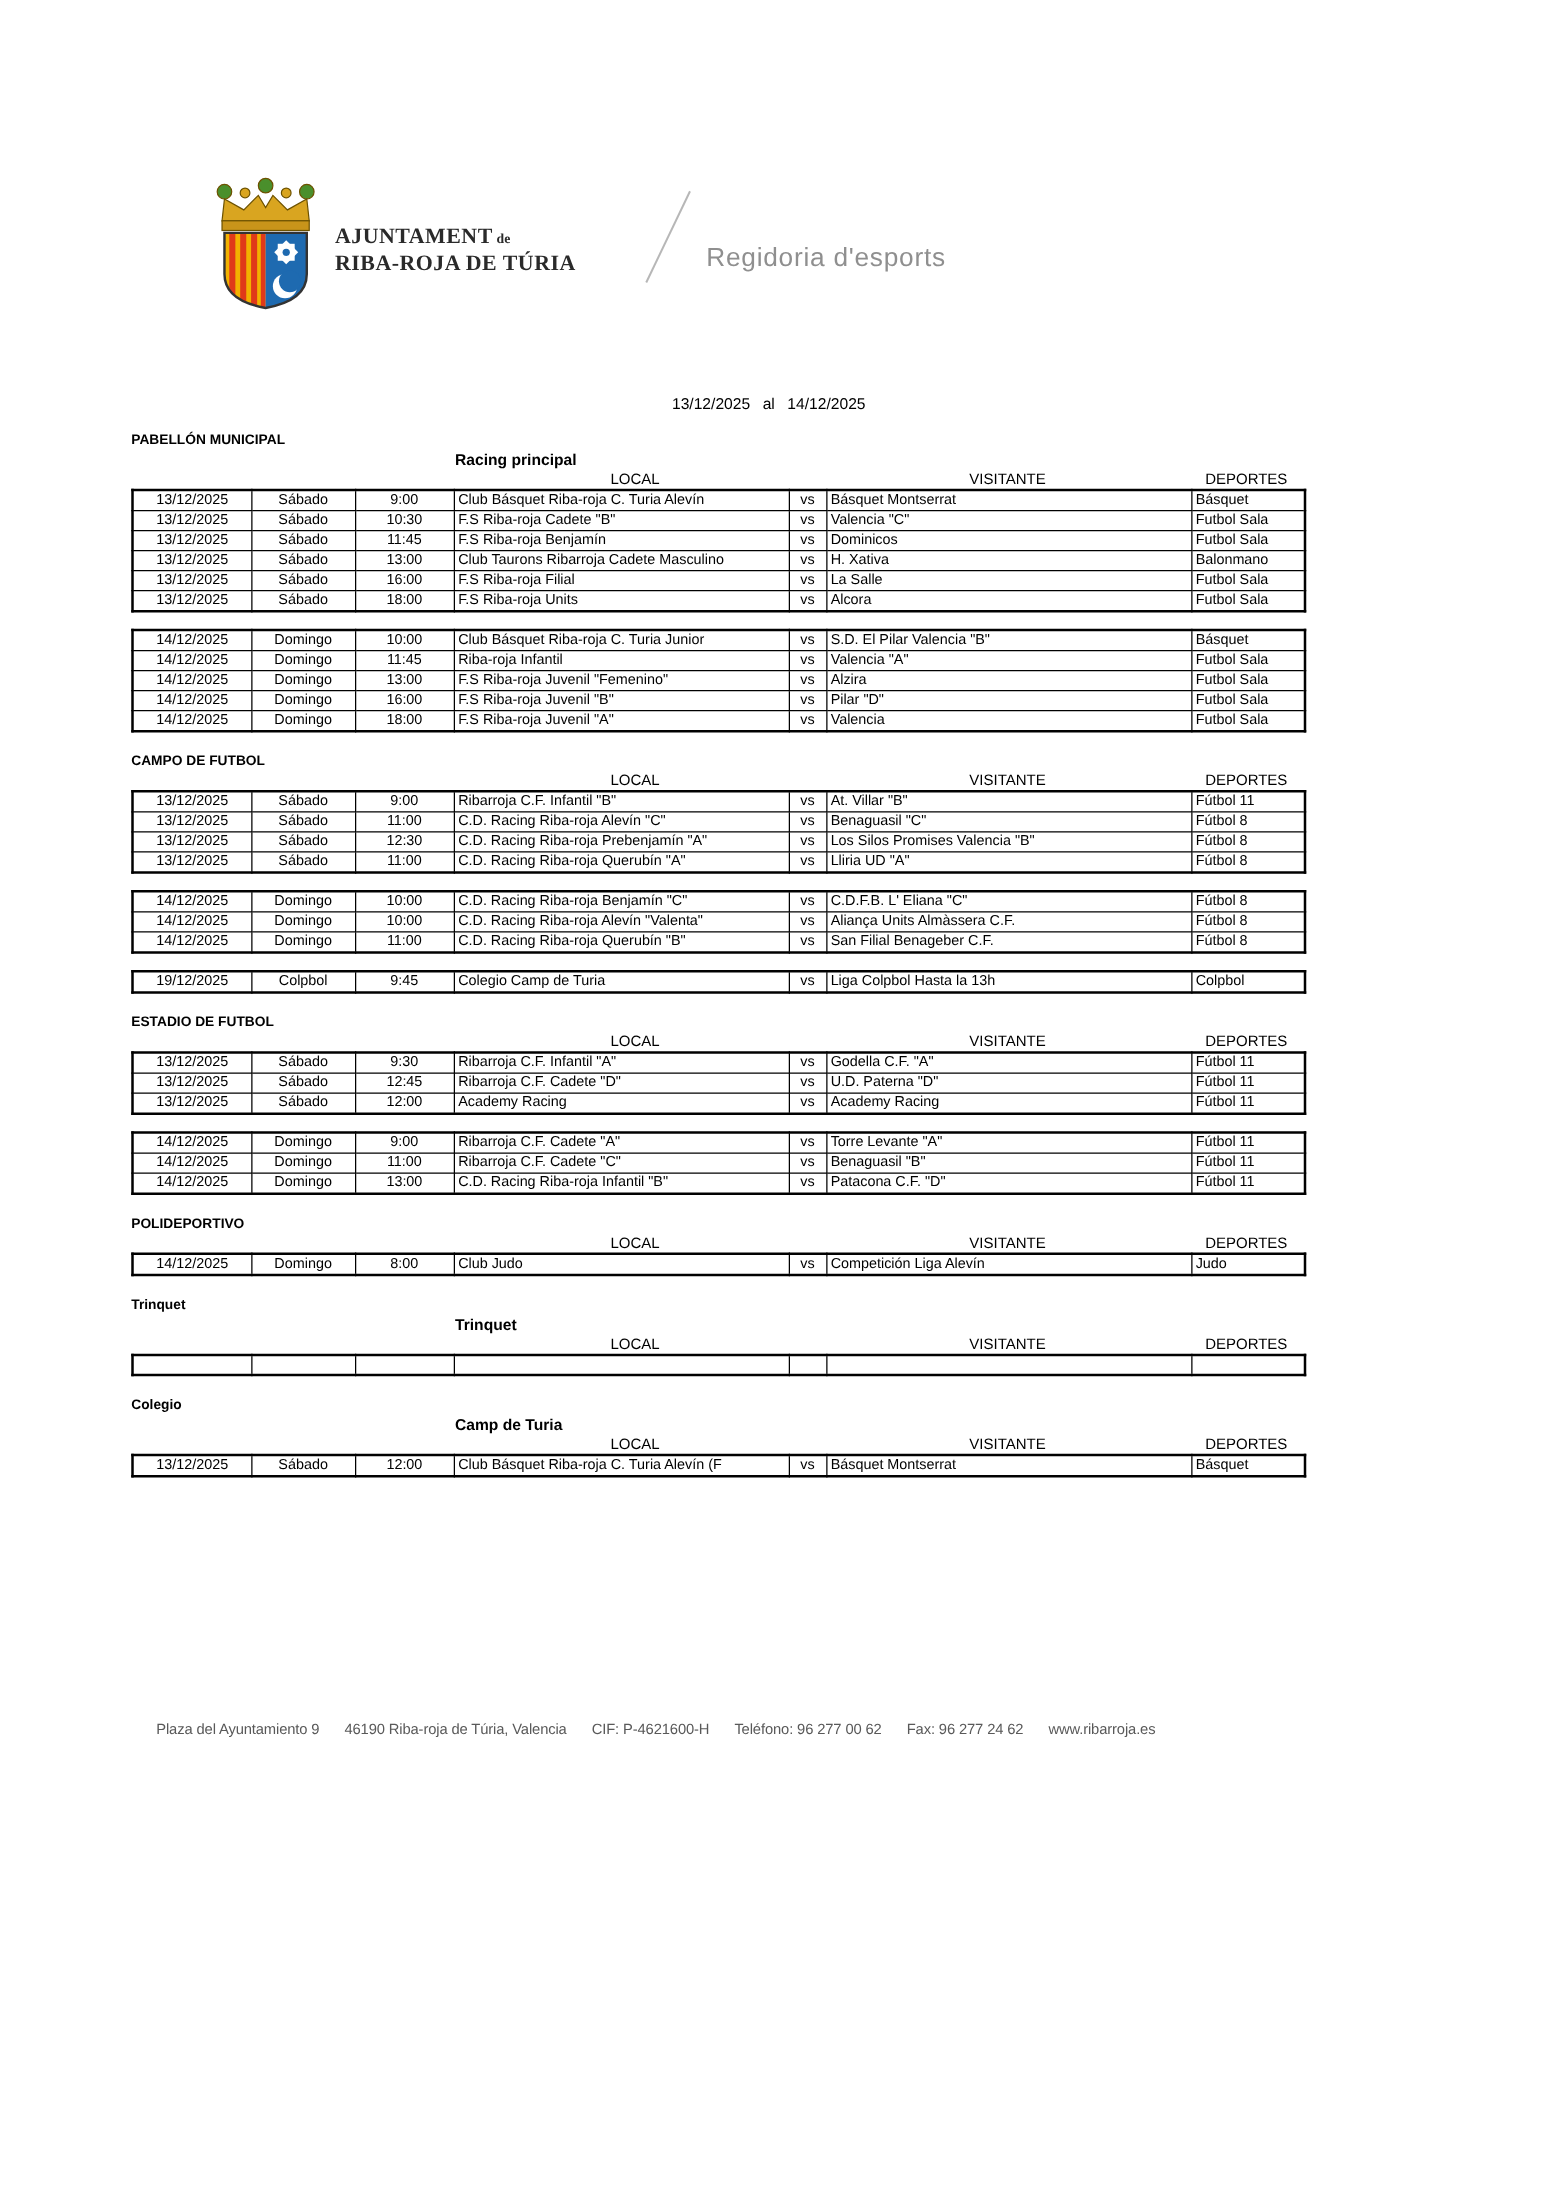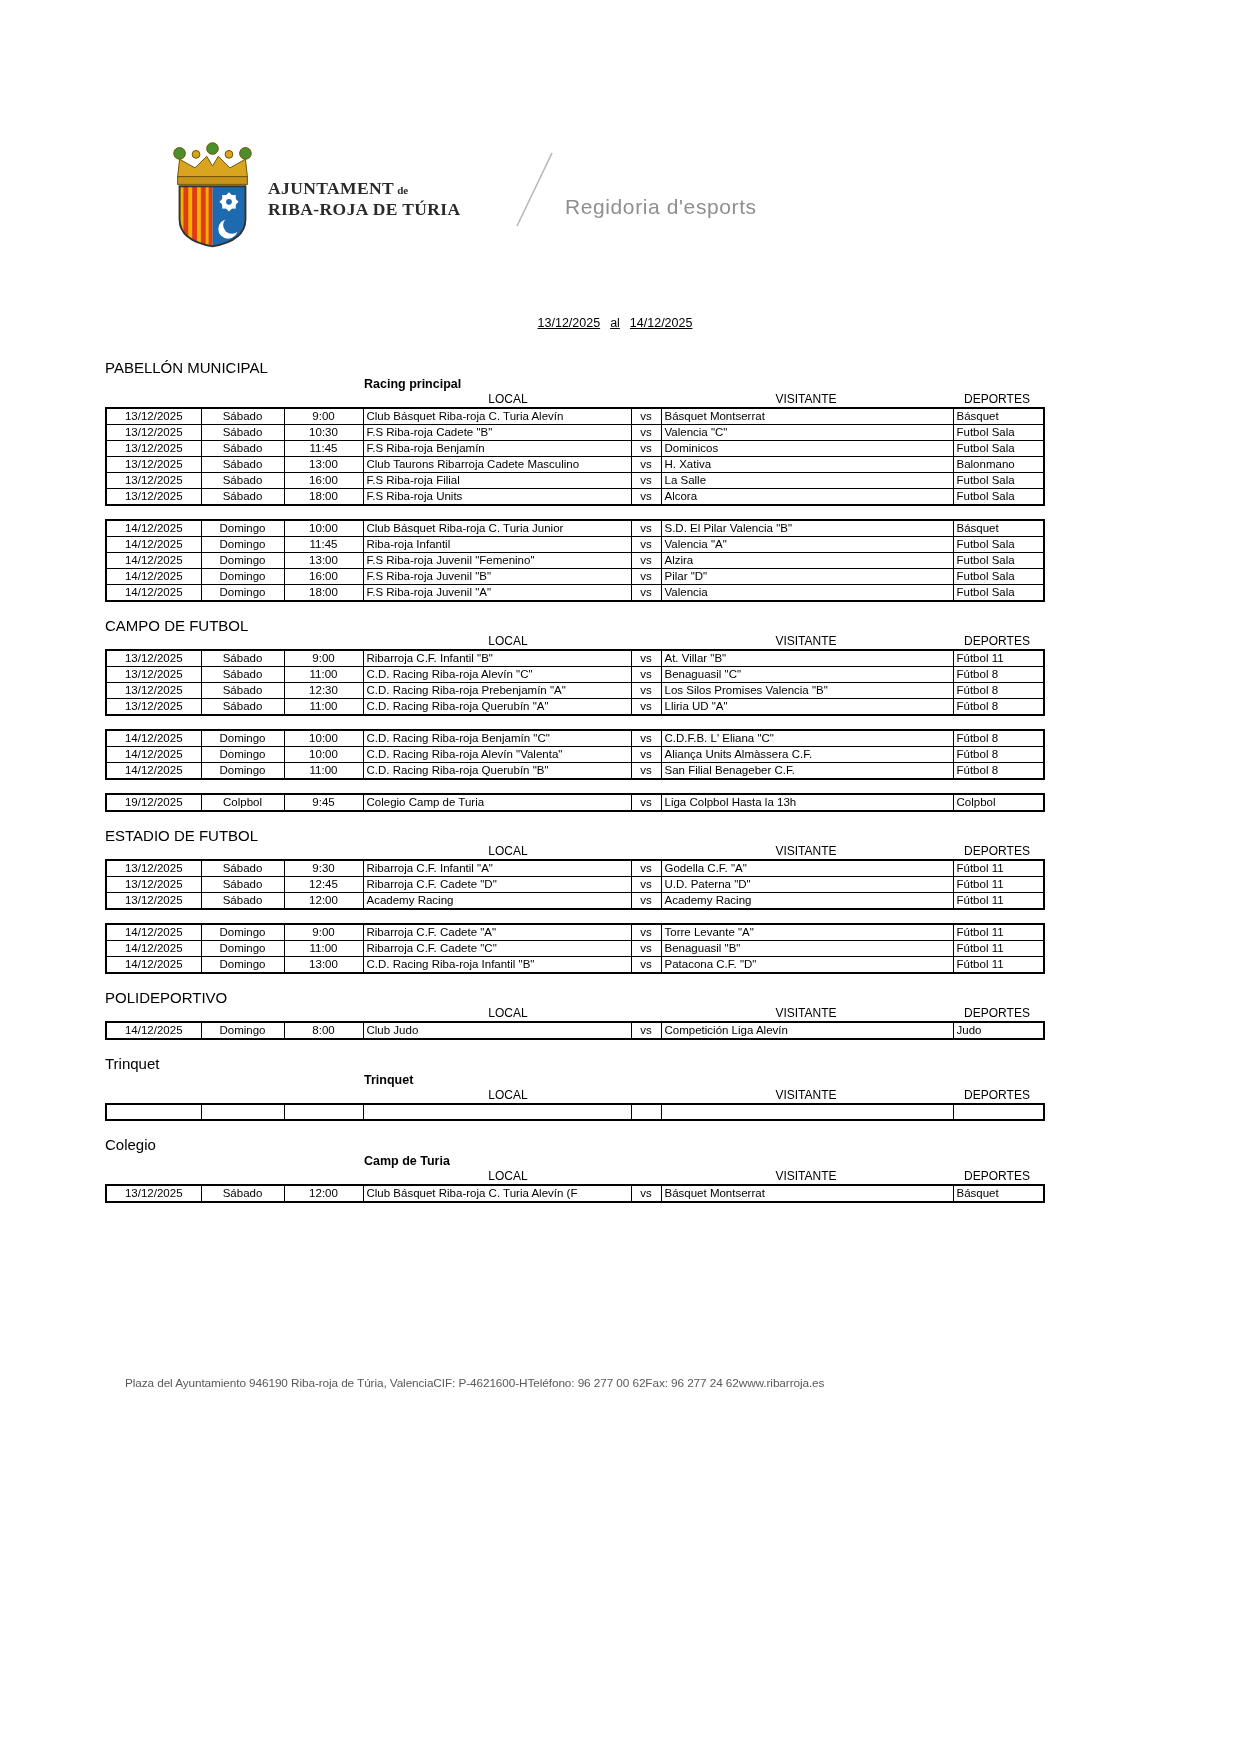--- a/index.html
+++ b/index.html
@@ -32,7 +32,7 @@
   }
   .date-range {
     position:absolute; top:316px; left:0; width:1230px; text-align:center;
-    font-size:12.5px; white-space:nowrap;text-decoration:underline;
+    font-size:12.5px; white-space:nowrap;
   }
   .date-range .sep { margin:0 10px; }
 

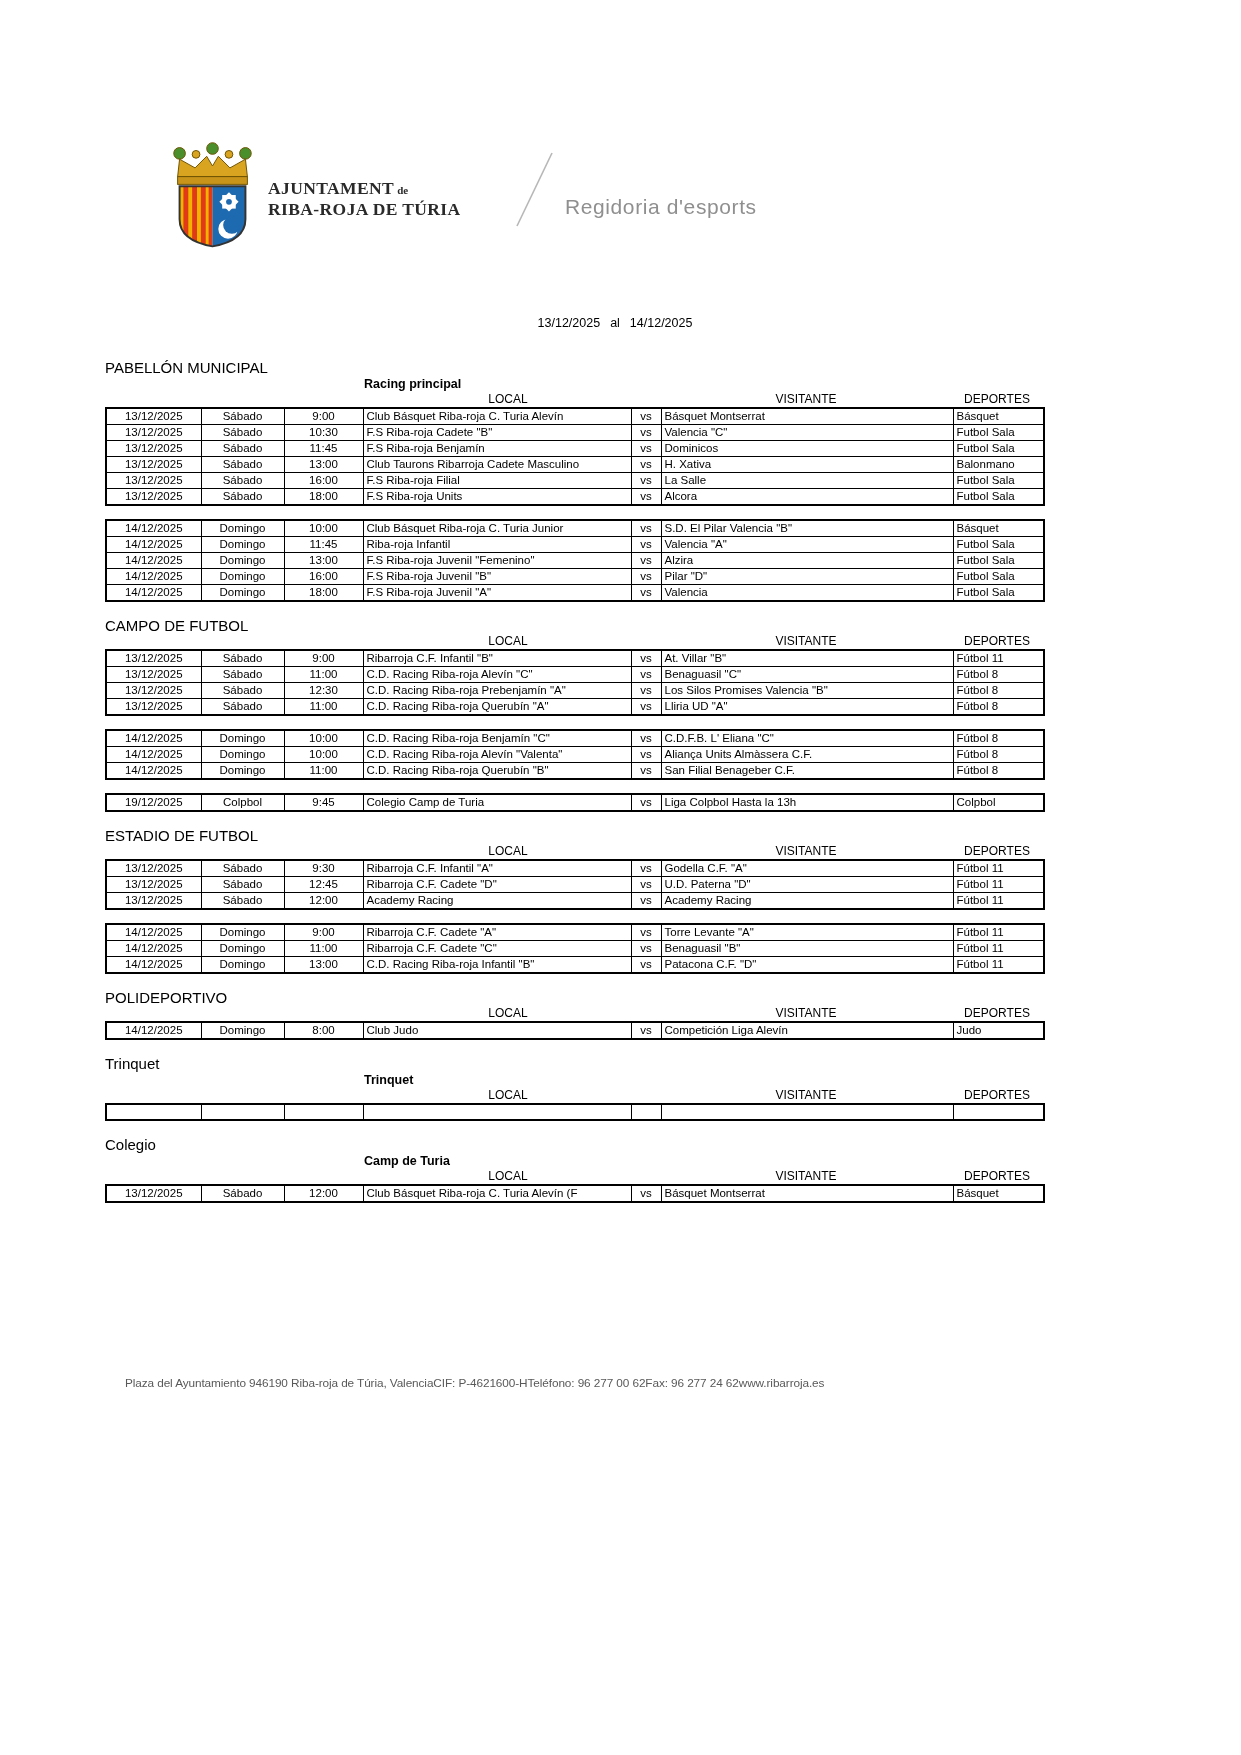--- a/index.html
+++ b/index.html
@@ -40,7 +40,7 @@
   .sections { position:absolute; left:105px; top:344px; width:940px; }
   .section { margin-top:15px; }
   .section:first-child { margin-top:0; }
-  .sec-heading { font-weight:normal; font-size:15px; line-height:16px; white-space:nowrap;margin-top:16px; }
+  .sec-heading { font-weight:bold; font-size:11px; line-height:16px; white-space:nowrap; }
   .sec-subtitle { font-weight:bold; font-size:12.5px; line-height:16px; margin-left:259px; white-space:nowrap; }
   .col-headers { position:relative; height:15px; font-size:12px; }
   .ch { position:absolute; top:0; transform:translateX(-50%); white-space:nowrap; }

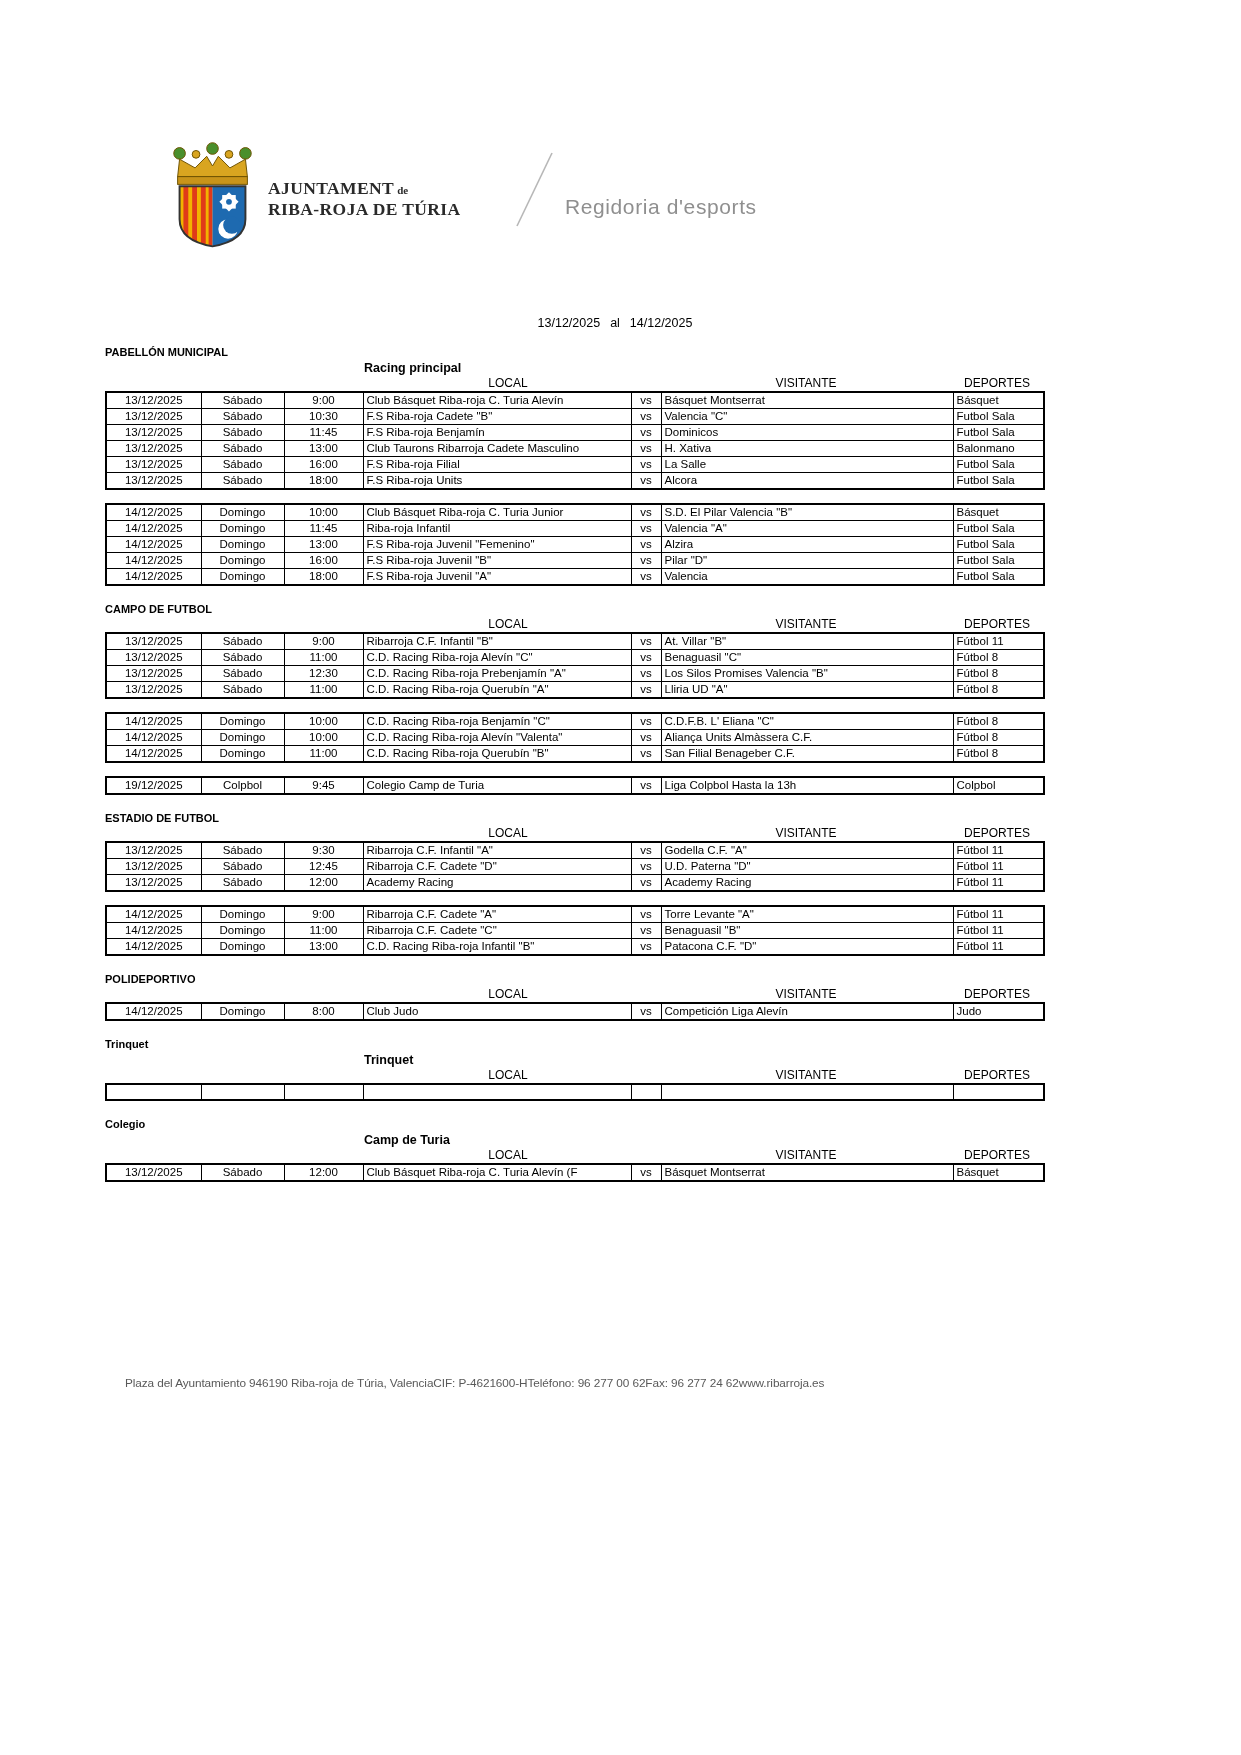--- a/index.html
+++ b/index.html
@@ -61,7 +61,7 @@
 
   
   .footer {
-    position:absolute; left:125px; top:1376px; display:flex; 
+    position:absolute; left:125px; top:1376px; display:flex; gap:20px;
     font-size:11.8px; color:#595959; letter-spacing:-0.1px; white-space:nowrap;
   }
 </style>

